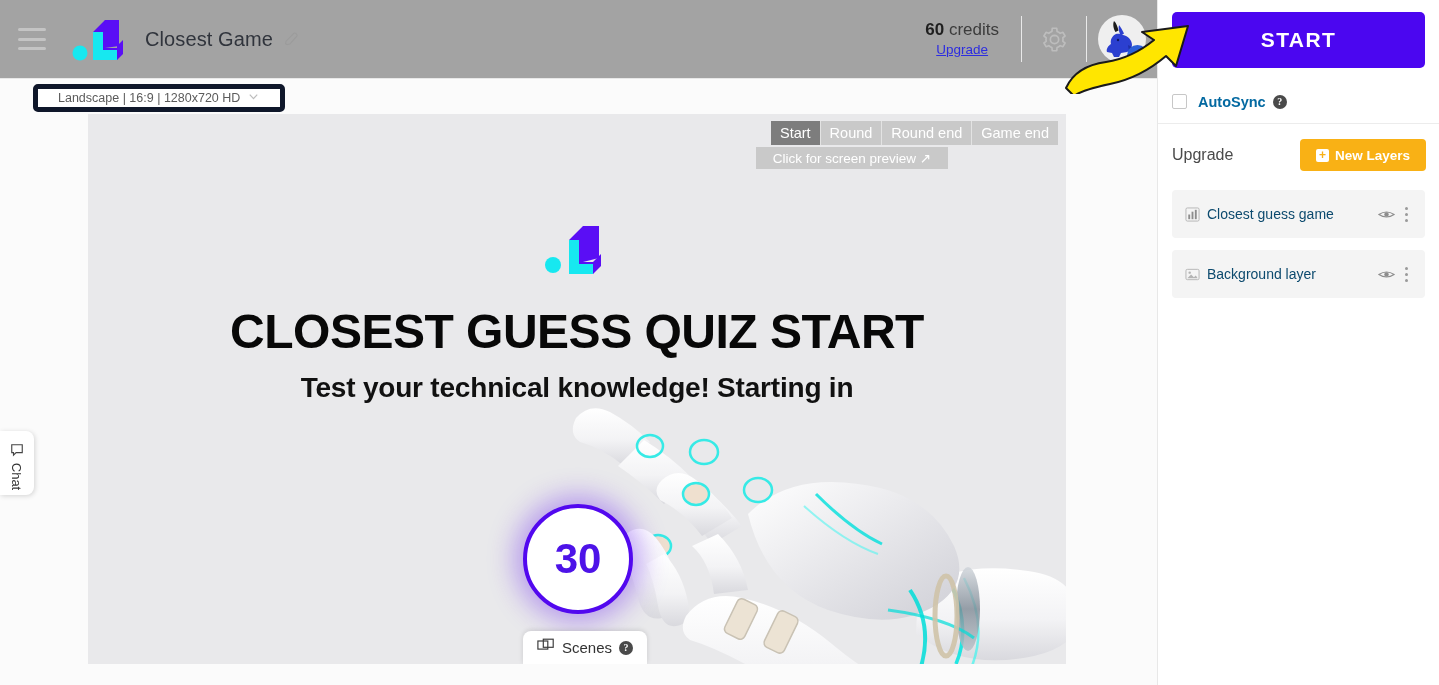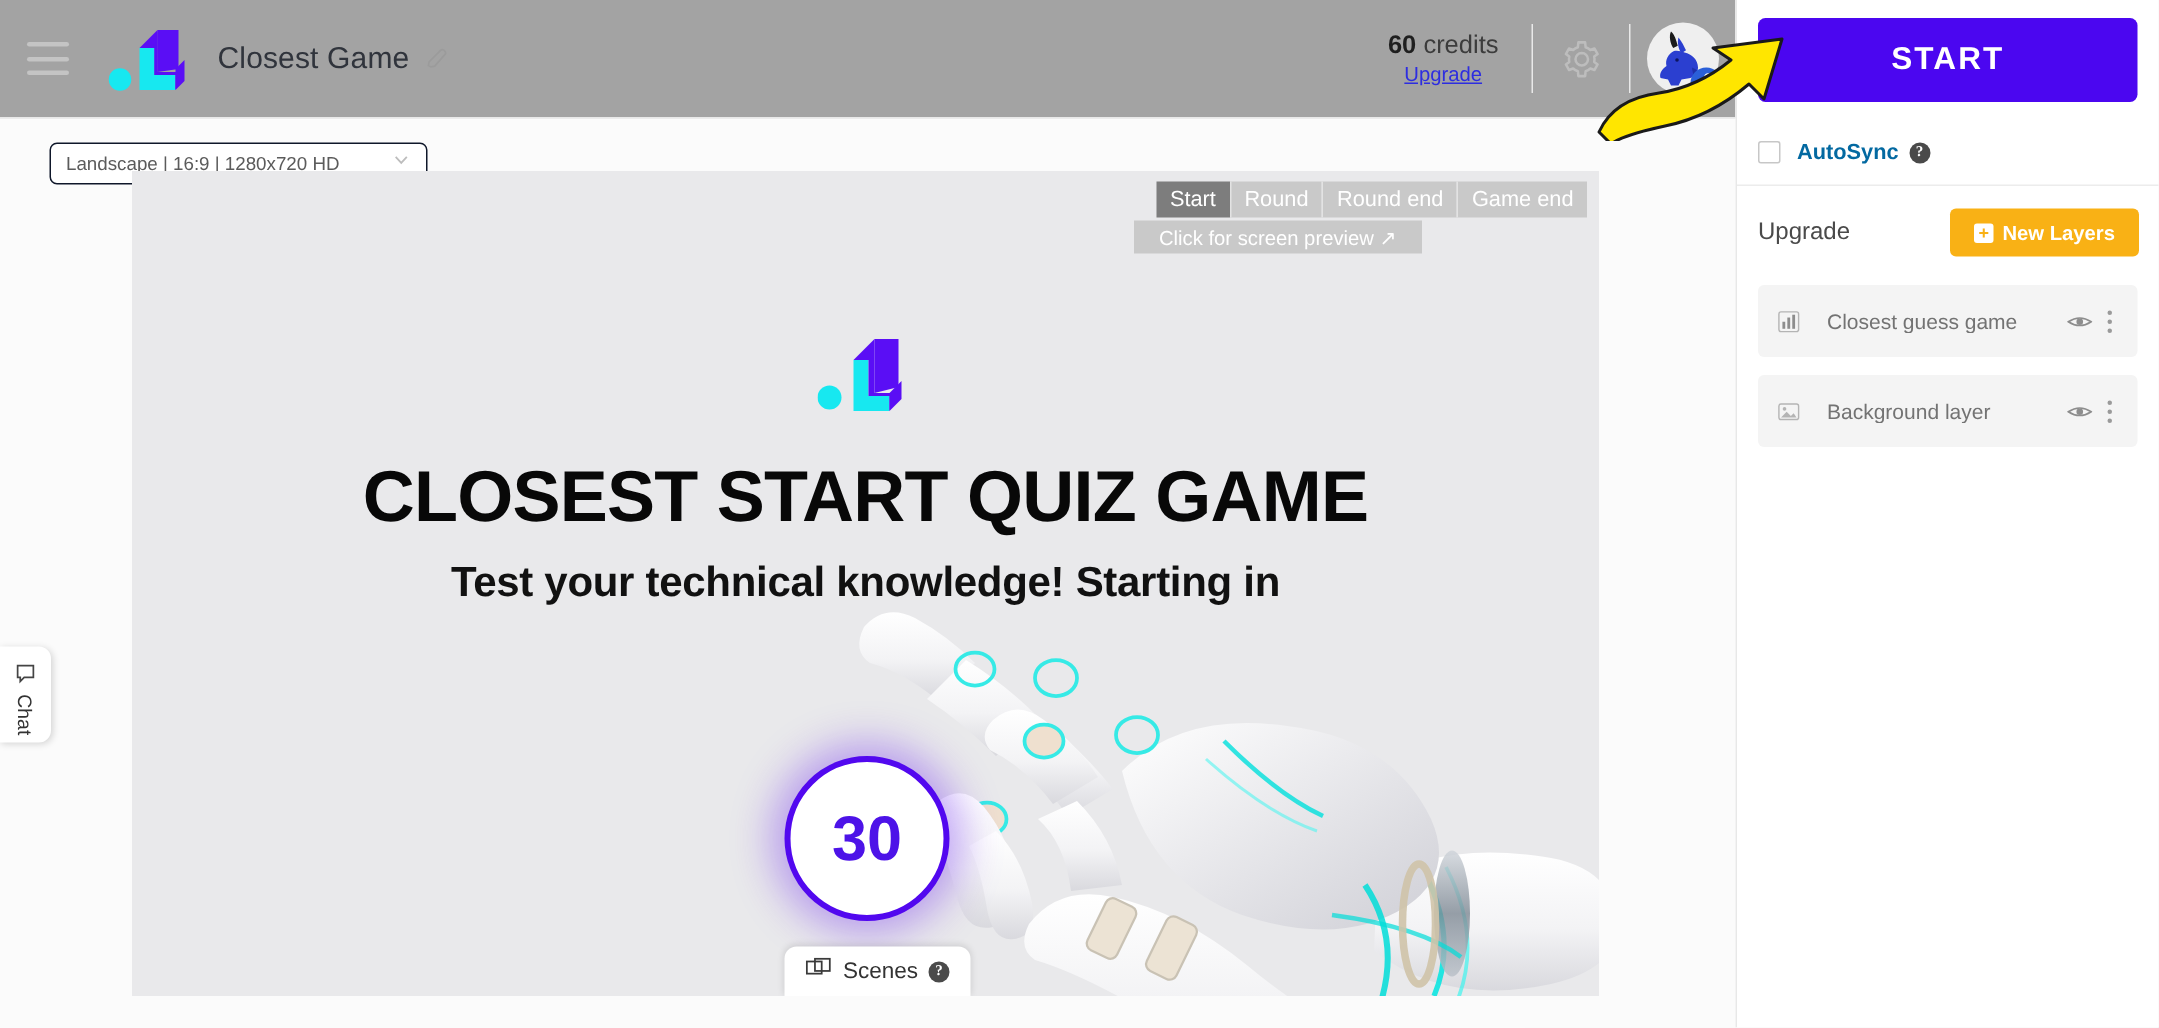--- a/index.html
+++ b/index.html
@@ -134,9 +134,9 @@
     background: #fbfbfb;
   }
   .ratio-select {
-    position: absolute; left: 33px; top: 16px; width: 252px; height: 28px;
-    border: 1px solid #0f172a; border-radius: 5px; background: #fff;
-    display: flex; align-items: center; padding: 0 10px; cursor: pointer;
+    position: absolute; left: 33px; top: 5px; width: 252px; height: 28px;
+    border: 5px solid #0f172a; border-radius: 5px; background: #fff;
+    display: flex; align-items: center; padding: 0 20px; cursor: pointer;
   }
   .ratio-text { font-size: 12.5px; color: #5b5b5b; }
   .chev { margin-left: auto; }

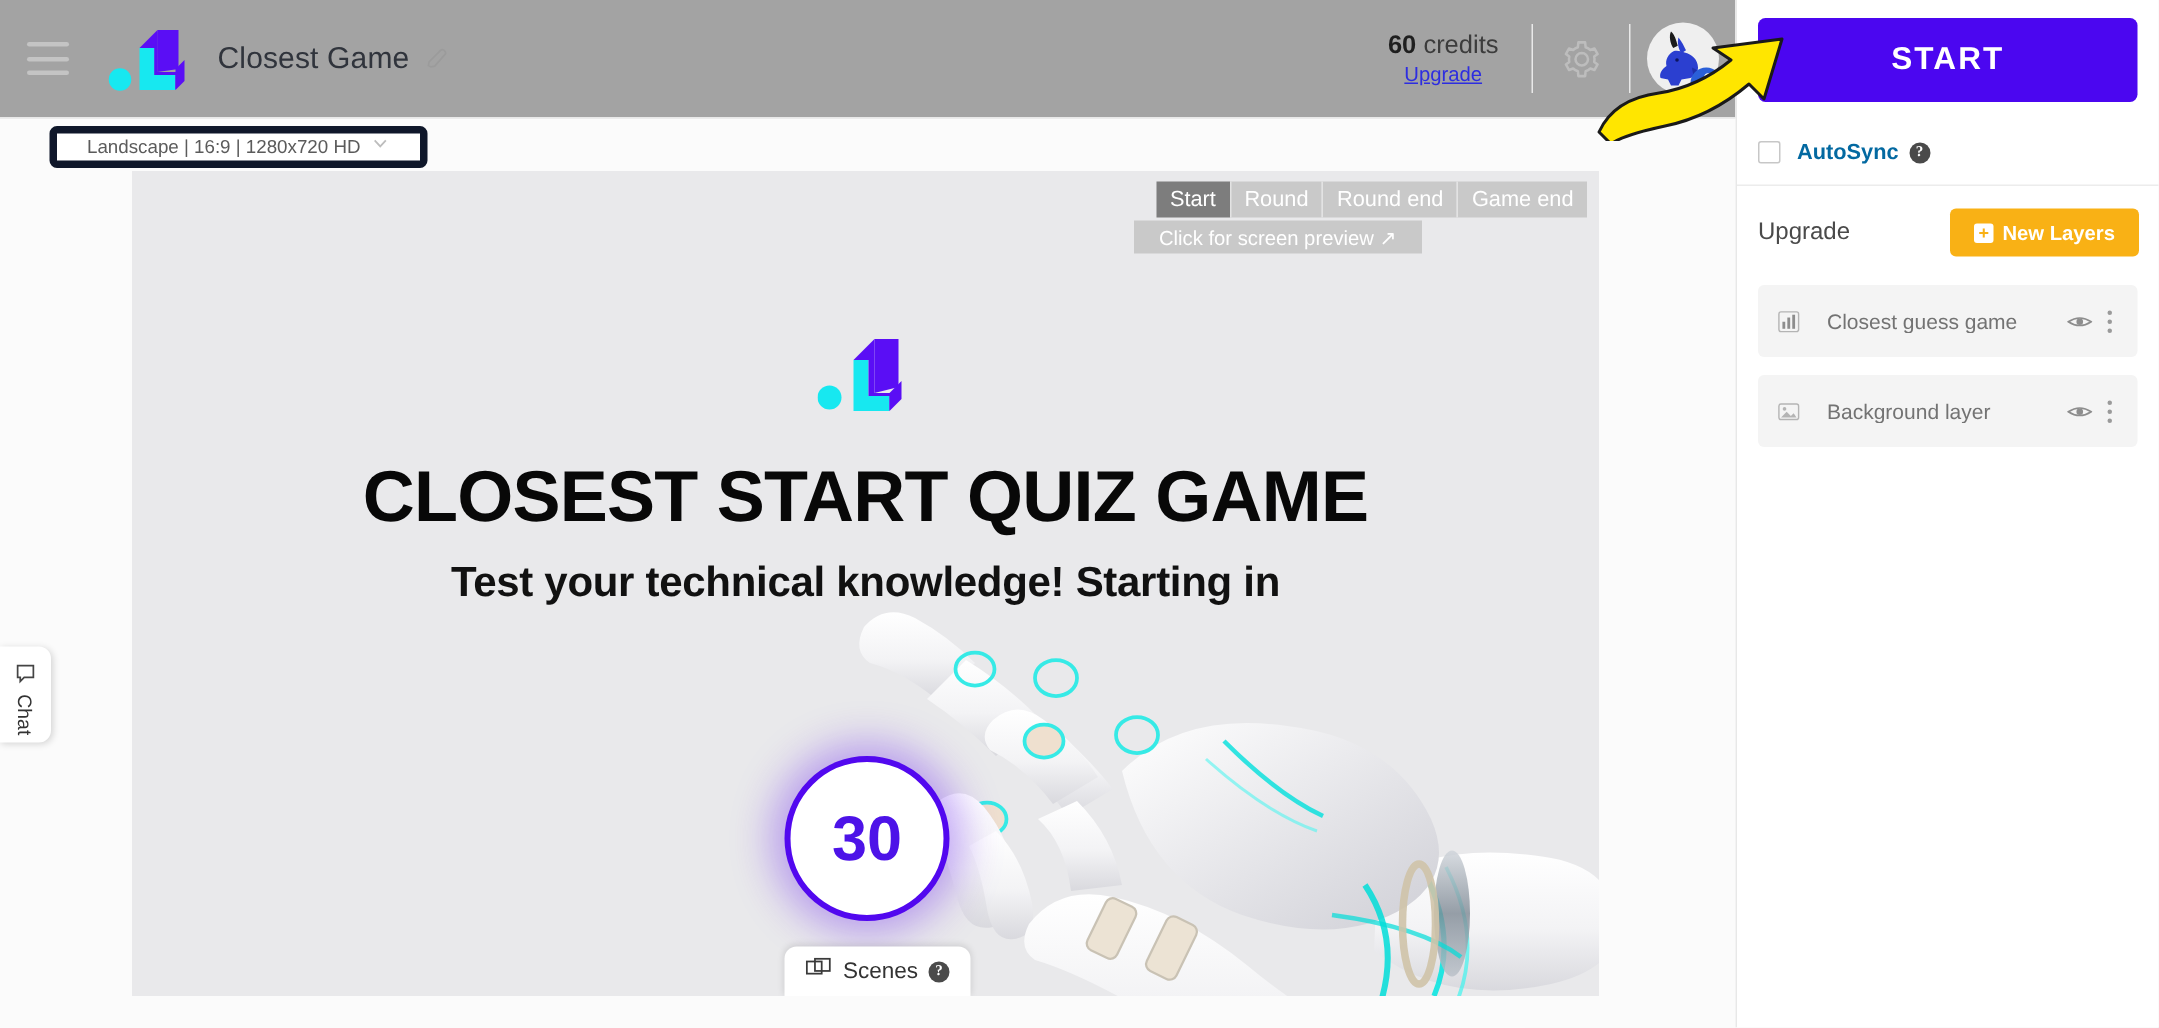--- a/index.html
+++ b/index.html
@@ -118,7 +118,7 @@
   .layer-row.r1 { top: 250px; }
   .layer-ico { width: 20px; display: flex; align-items: center; justify-content: center; }
   .layer-name {
-    margin-left: 16px; font-size: 14px; color: #737373; flex: 1;
+    margin-left: 5px; font-size: 14px; color: #0c4a6e; flex: 1;
     white-space: nowrap; overflow: hidden;
   }
   .eye-btn { width: 22px; display: flex; align-items: center; justify-content: center; cursor: pointer; }

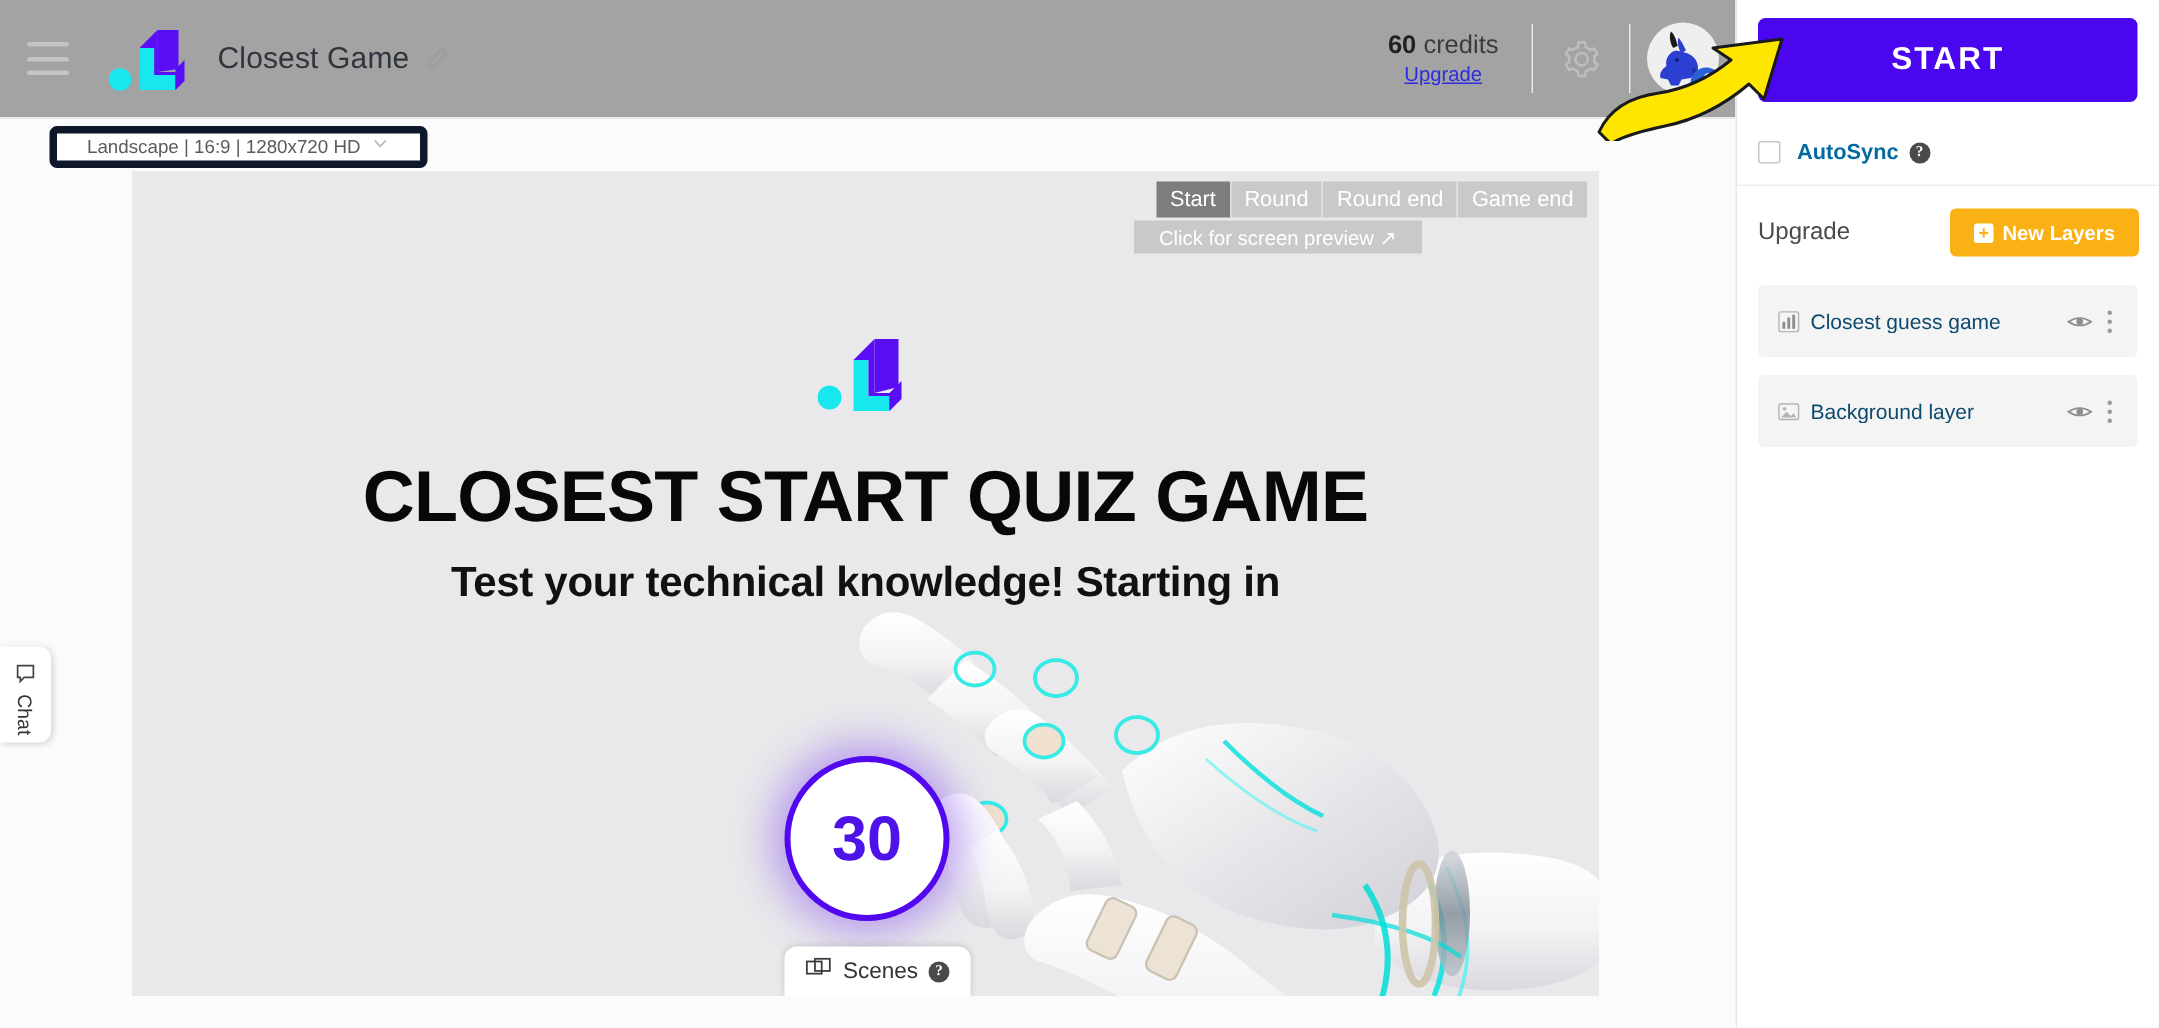--- a/index.html
+++ b/index.html
@@ -302,7 +302,7 @@
         </svg>
       </div>
 
-      <div class="canvas-title">CLOSEST START QUIZ GAME</div>
+      <div class="canvas-title">CLOSEST GUESS QUIZ START</div>
       <div class="canvas-sub">Test your technical knowledge! Starting in</div>
 
       <div class="hand-wrap">

